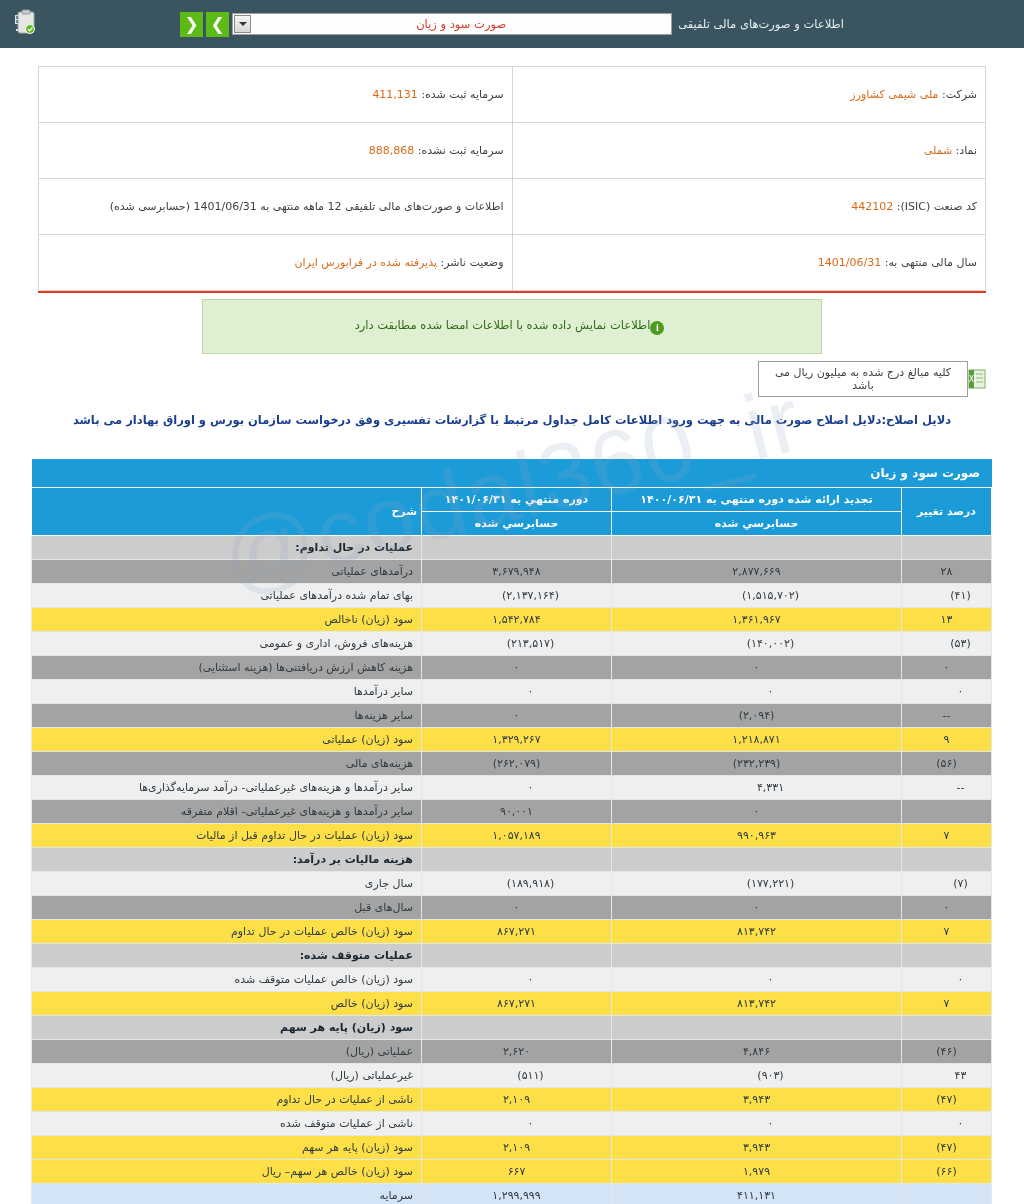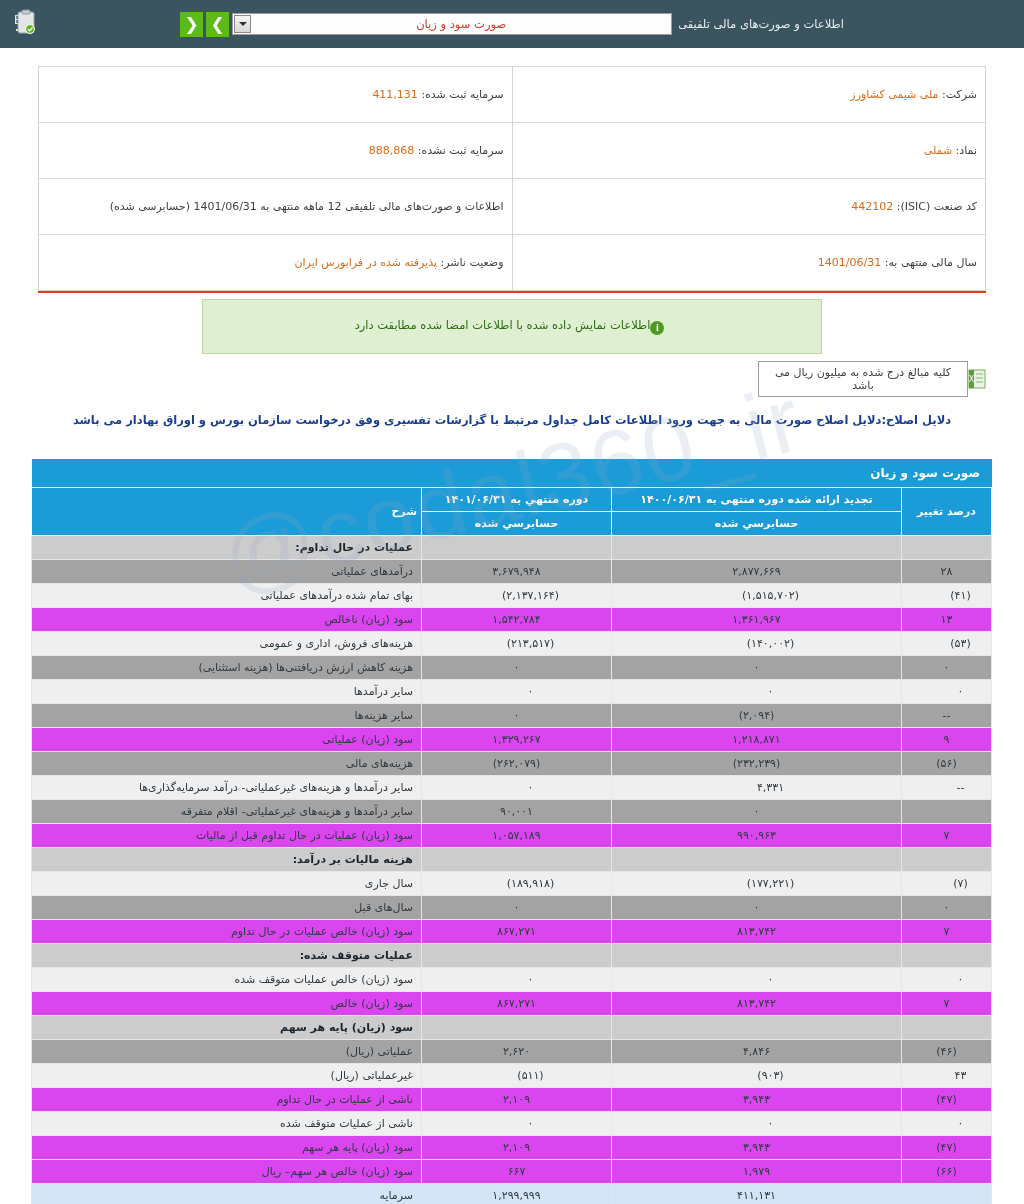--- a/index.html
+++ b/index.html
@@ -246,7 +246,7 @@
 
   tr.r-blue  td { background: #a3a3a3; }
   tr.r-gray  td { background: #efefef; padding-left: 36px; }
-  tr.r-yellow td { background: #d946ef; }
+  tr.r-yellow td { background: #fde047; }
   tr.r-section td { background: #cccccc; font-weight: bold; color: #1a2630; }
   tr.r-capital td { background: #d4e4f7; }
   .neg { color: #d43b28; }

